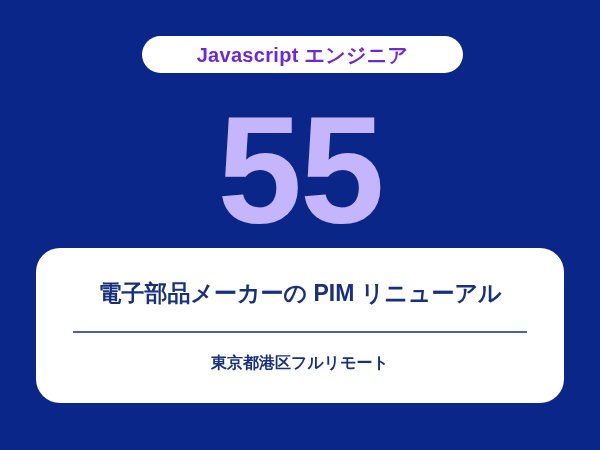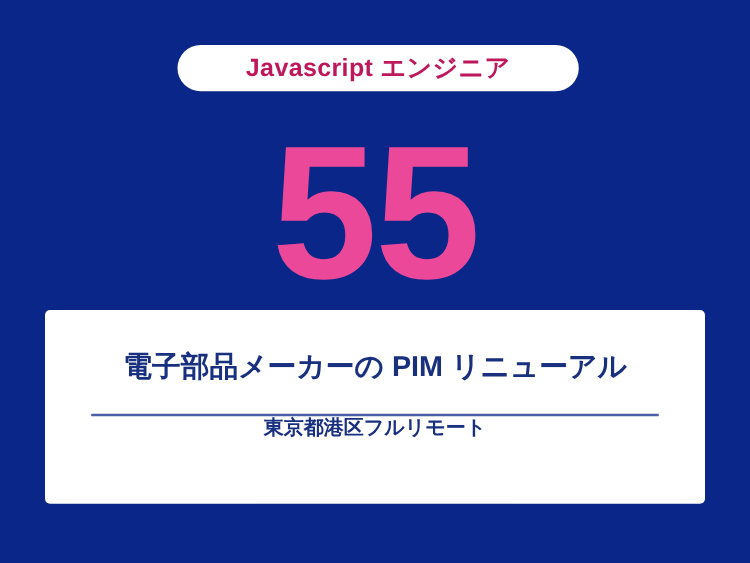--- a/index.html
+++ b/index.html
@@ -36,7 +36,7 @@
     justify-content: center;
   }
   .badge-label {
-    color: #be185d;
+    color: #6d28d9;
     font-size: 20px;
     font-weight: bold;
     letter-spacing: 0.3px;

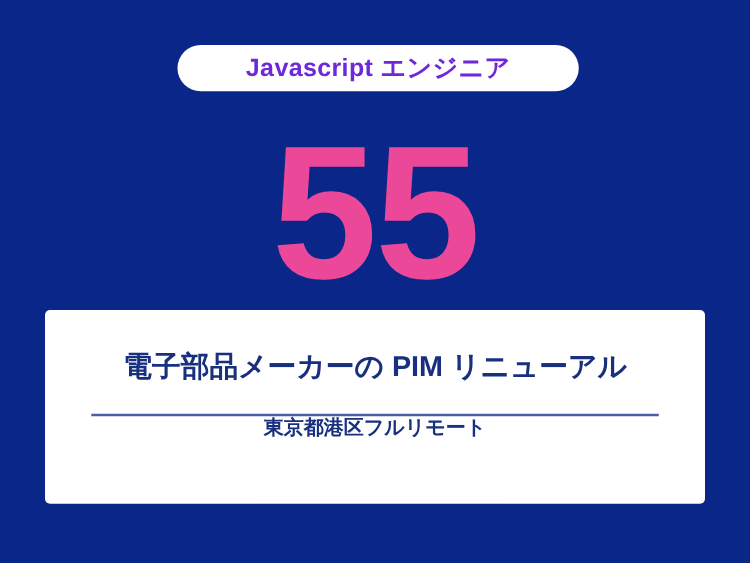--- a/index.html
+++ b/index.html
@@ -56,7 +56,7 @@
     justify-content: center;
   }
   .price-amount {
-    color: #ec4899;
+    color: #c4b5fd;
     font-size: 152px;
     font-weight: bold;
     line-height: 0.78;

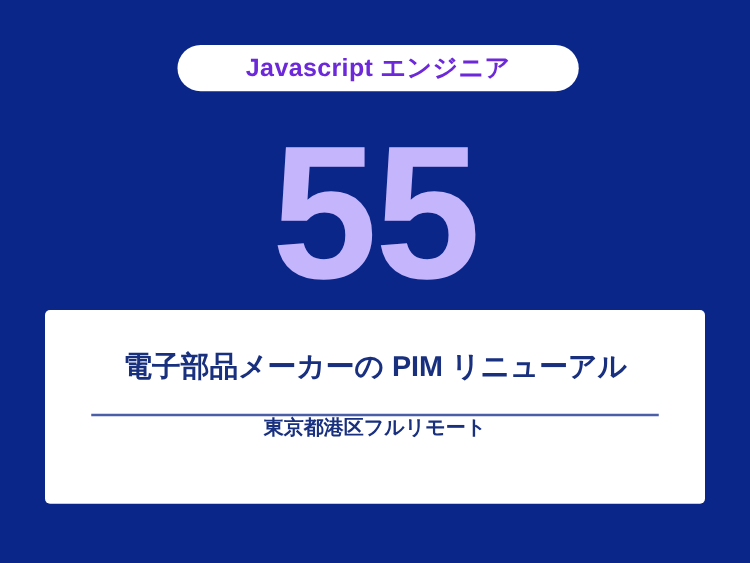--- a/index.html
+++ b/index.html
@@ -81,7 +81,7 @@
     width: 528px;
     height: 155px;
     background: #ffffff;
-    border-radius: 4px;
+    border-radius: 24px;
     box-sizing: border-box;
     display: flex;
     flex-direction: column;

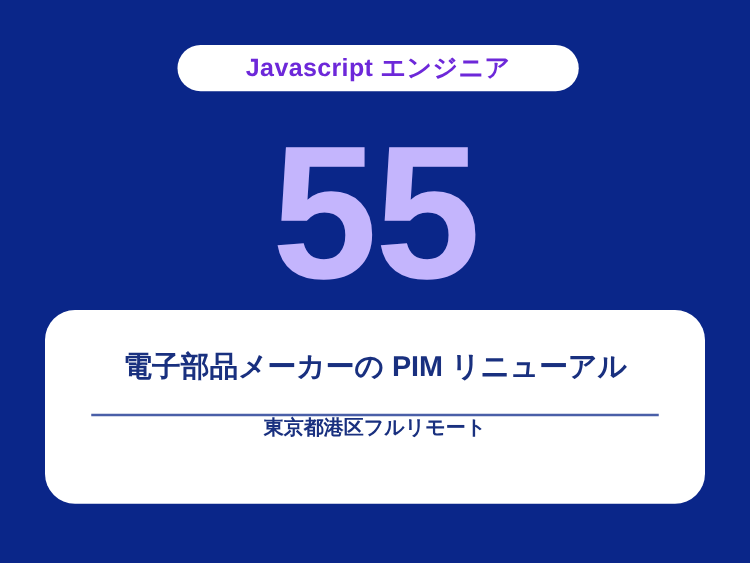--- a/index.html
+++ b/index.html
@@ -108,6 +108,7 @@
     font-size: 16px;
     font-weight: bold;
     line-height: 1.2;
+    margin-top: 20px;
     text-align: center;
     white-space: nowrap;
   }

